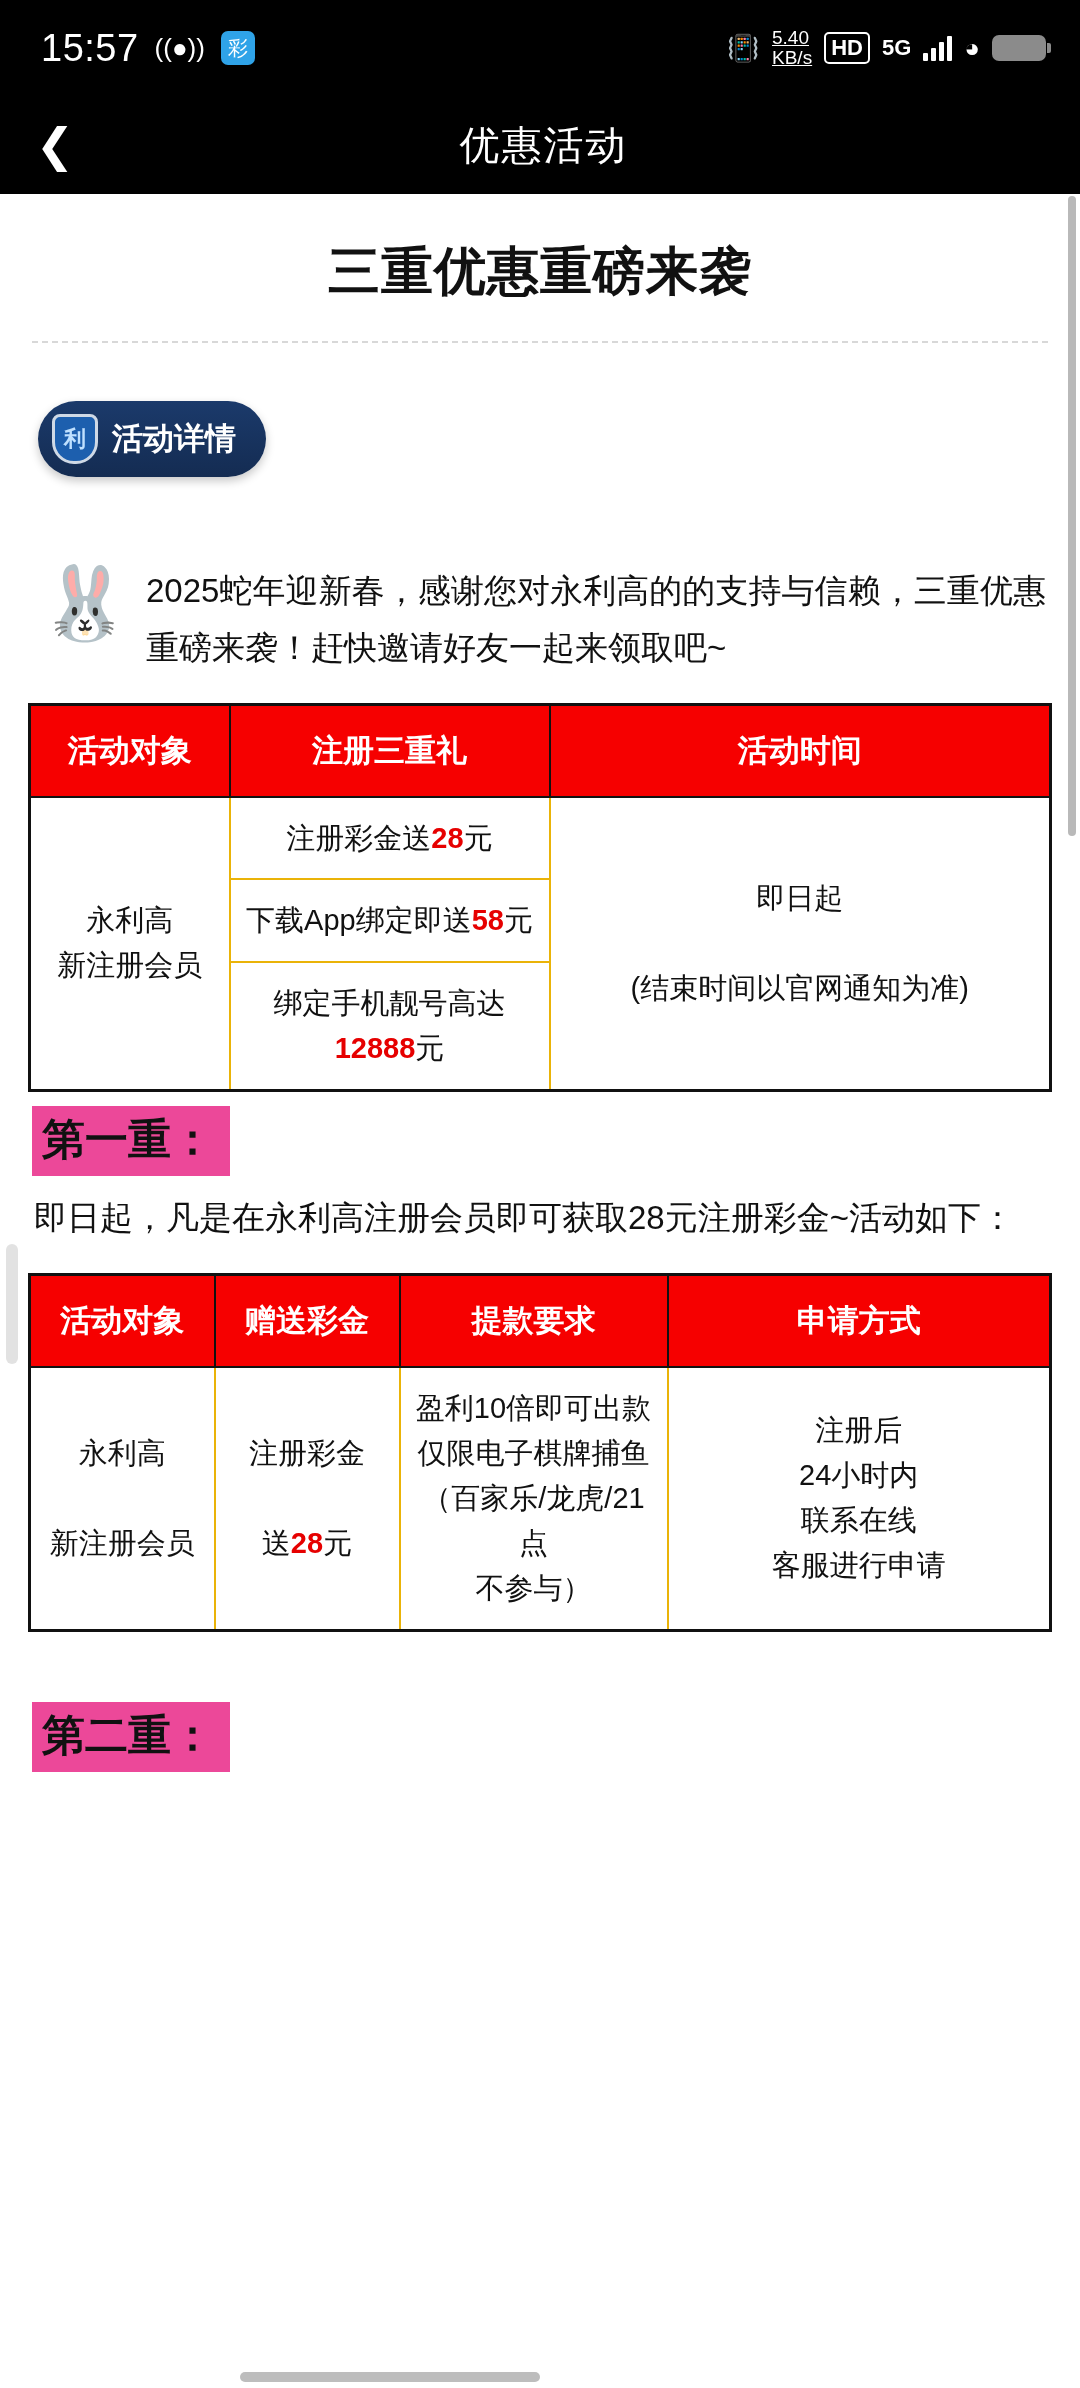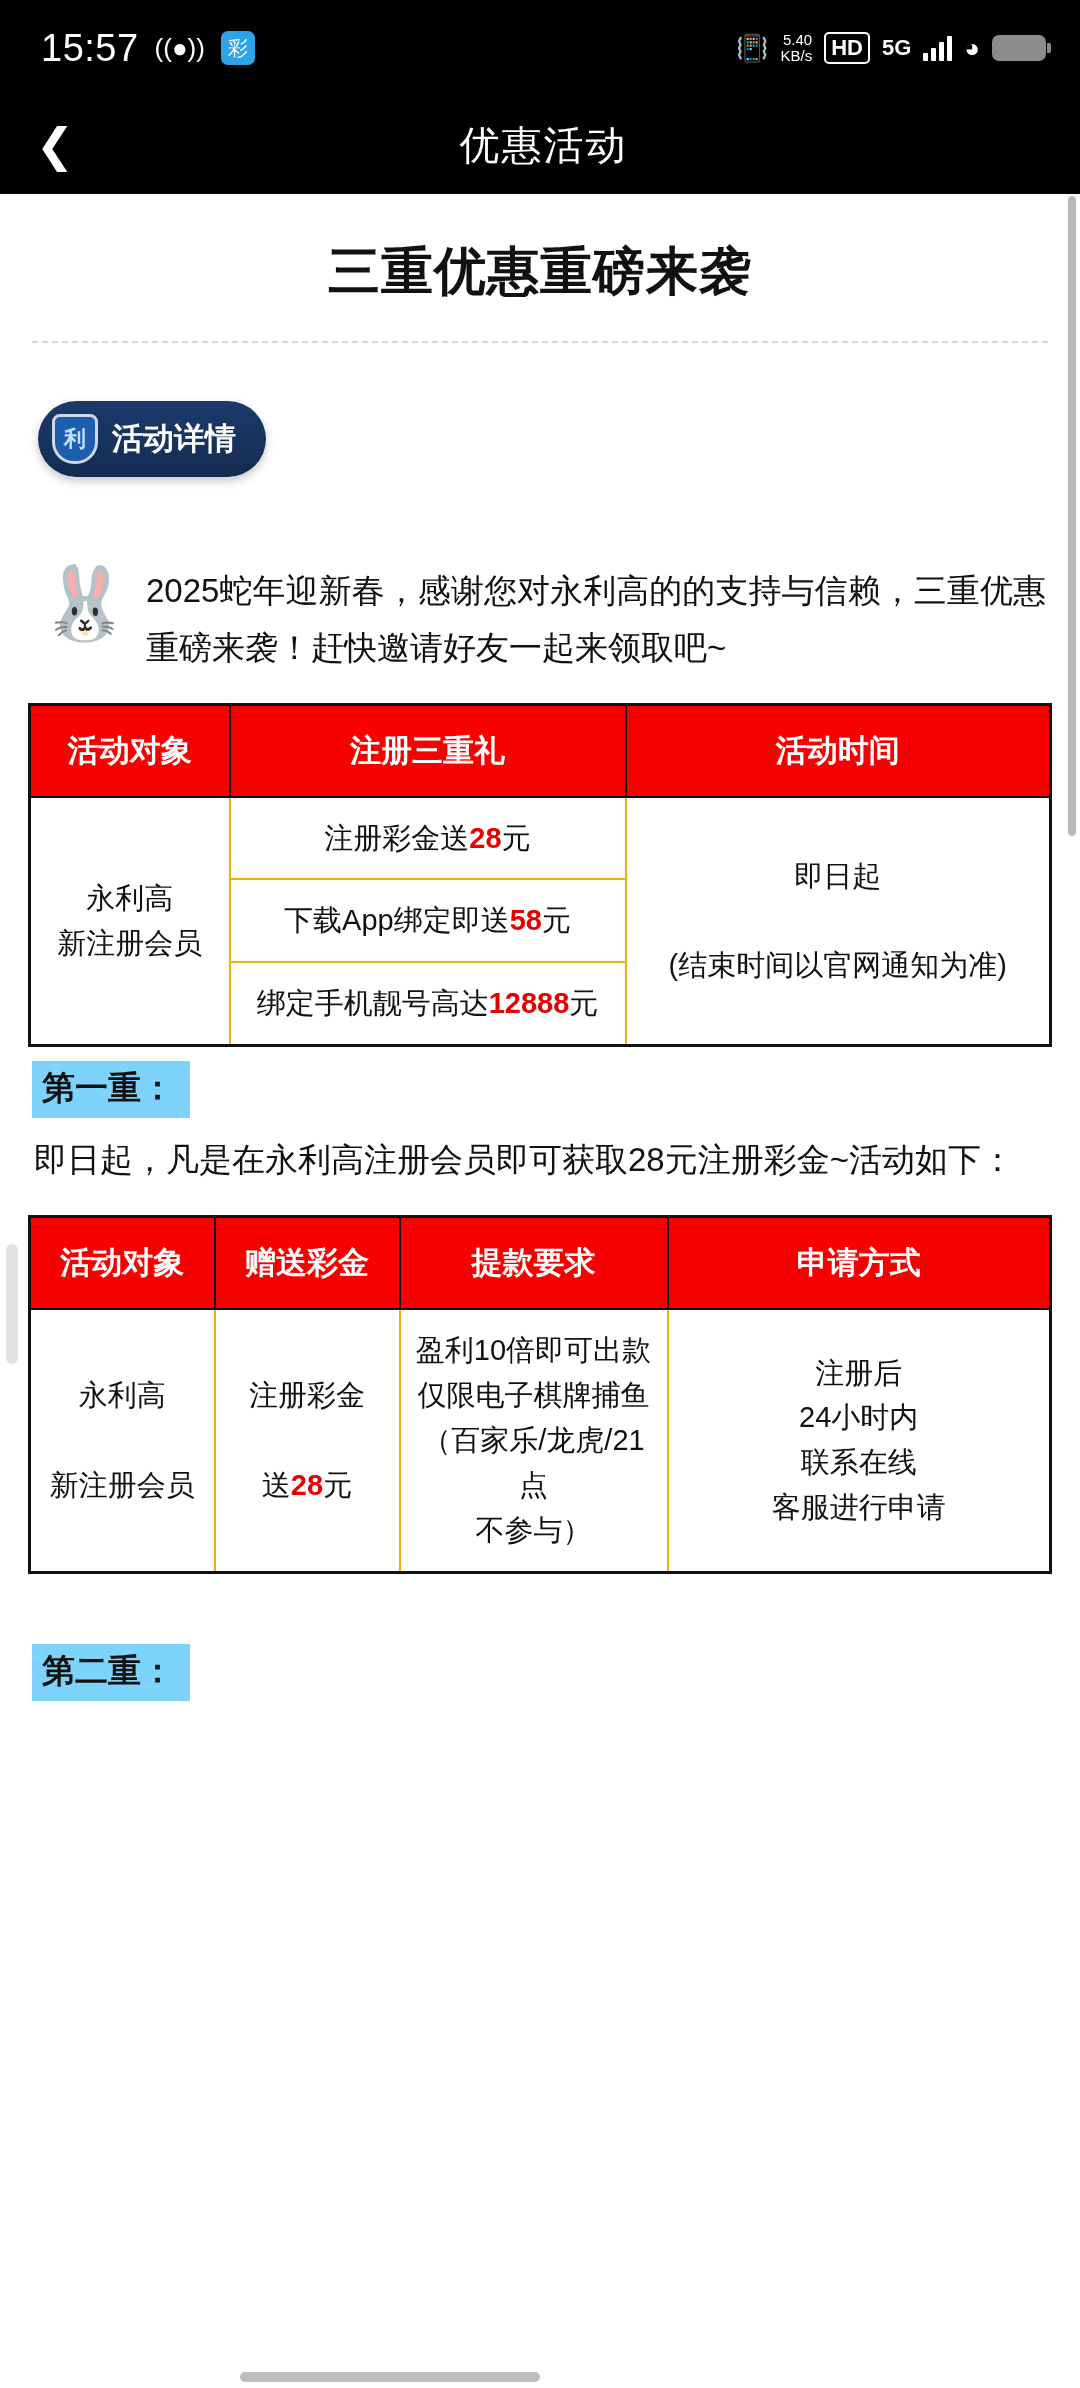--- a/index.html
+++ b/index.html
@@ -28,7 +28,7 @@
     display:flex; align-items:center; justify-content:center;
   }
   .sb-right { display: flex; align-items: center; gap: 12px; font-size: 22px; }
-  .sb-kb { text-align: right; line-height: 1.05; font-size: 15px; }
+  .sb-kb { text-align: left; line-height: 1.05; font-size: 19px; text-decoration: underline; }
   .sb-hd {
     border: 2px solid #fff; border-radius: 5px;
     font-size: 22px; padding: 1px 5px; font-weight: 700;

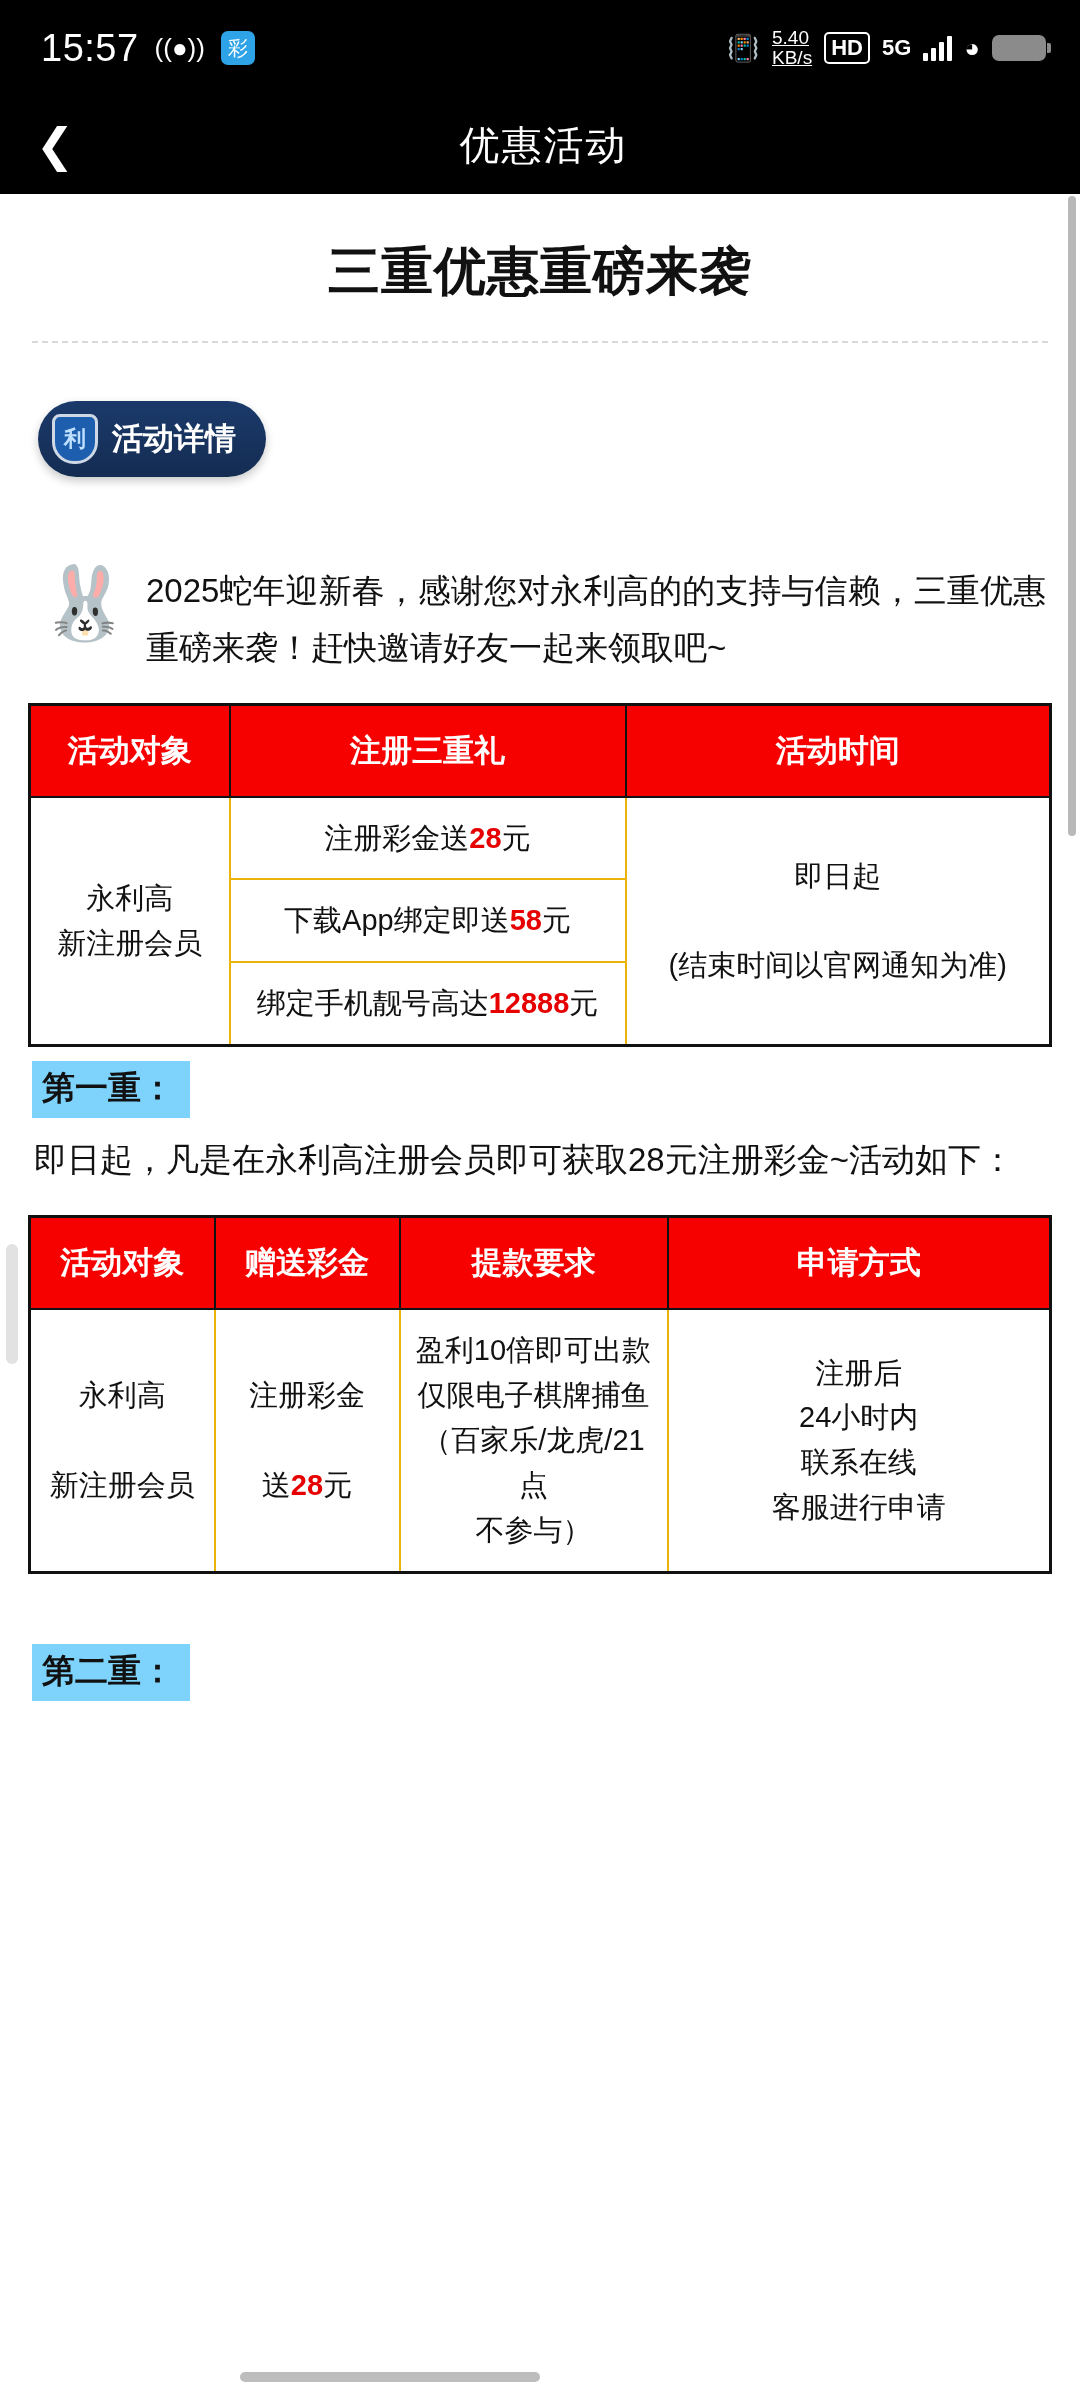--- a/index.html
+++ b/index.html
@@ -208,7 +208,7 @@
     <tbody>
         <tr>
       <th style="width:200px">活动对象</th>
-      <th style="width:396px">注册三重礼</th>
+      <th style="width:320px">注册三重礼</th>
       <th>活动时间</th>
     </tr>
     <tr>

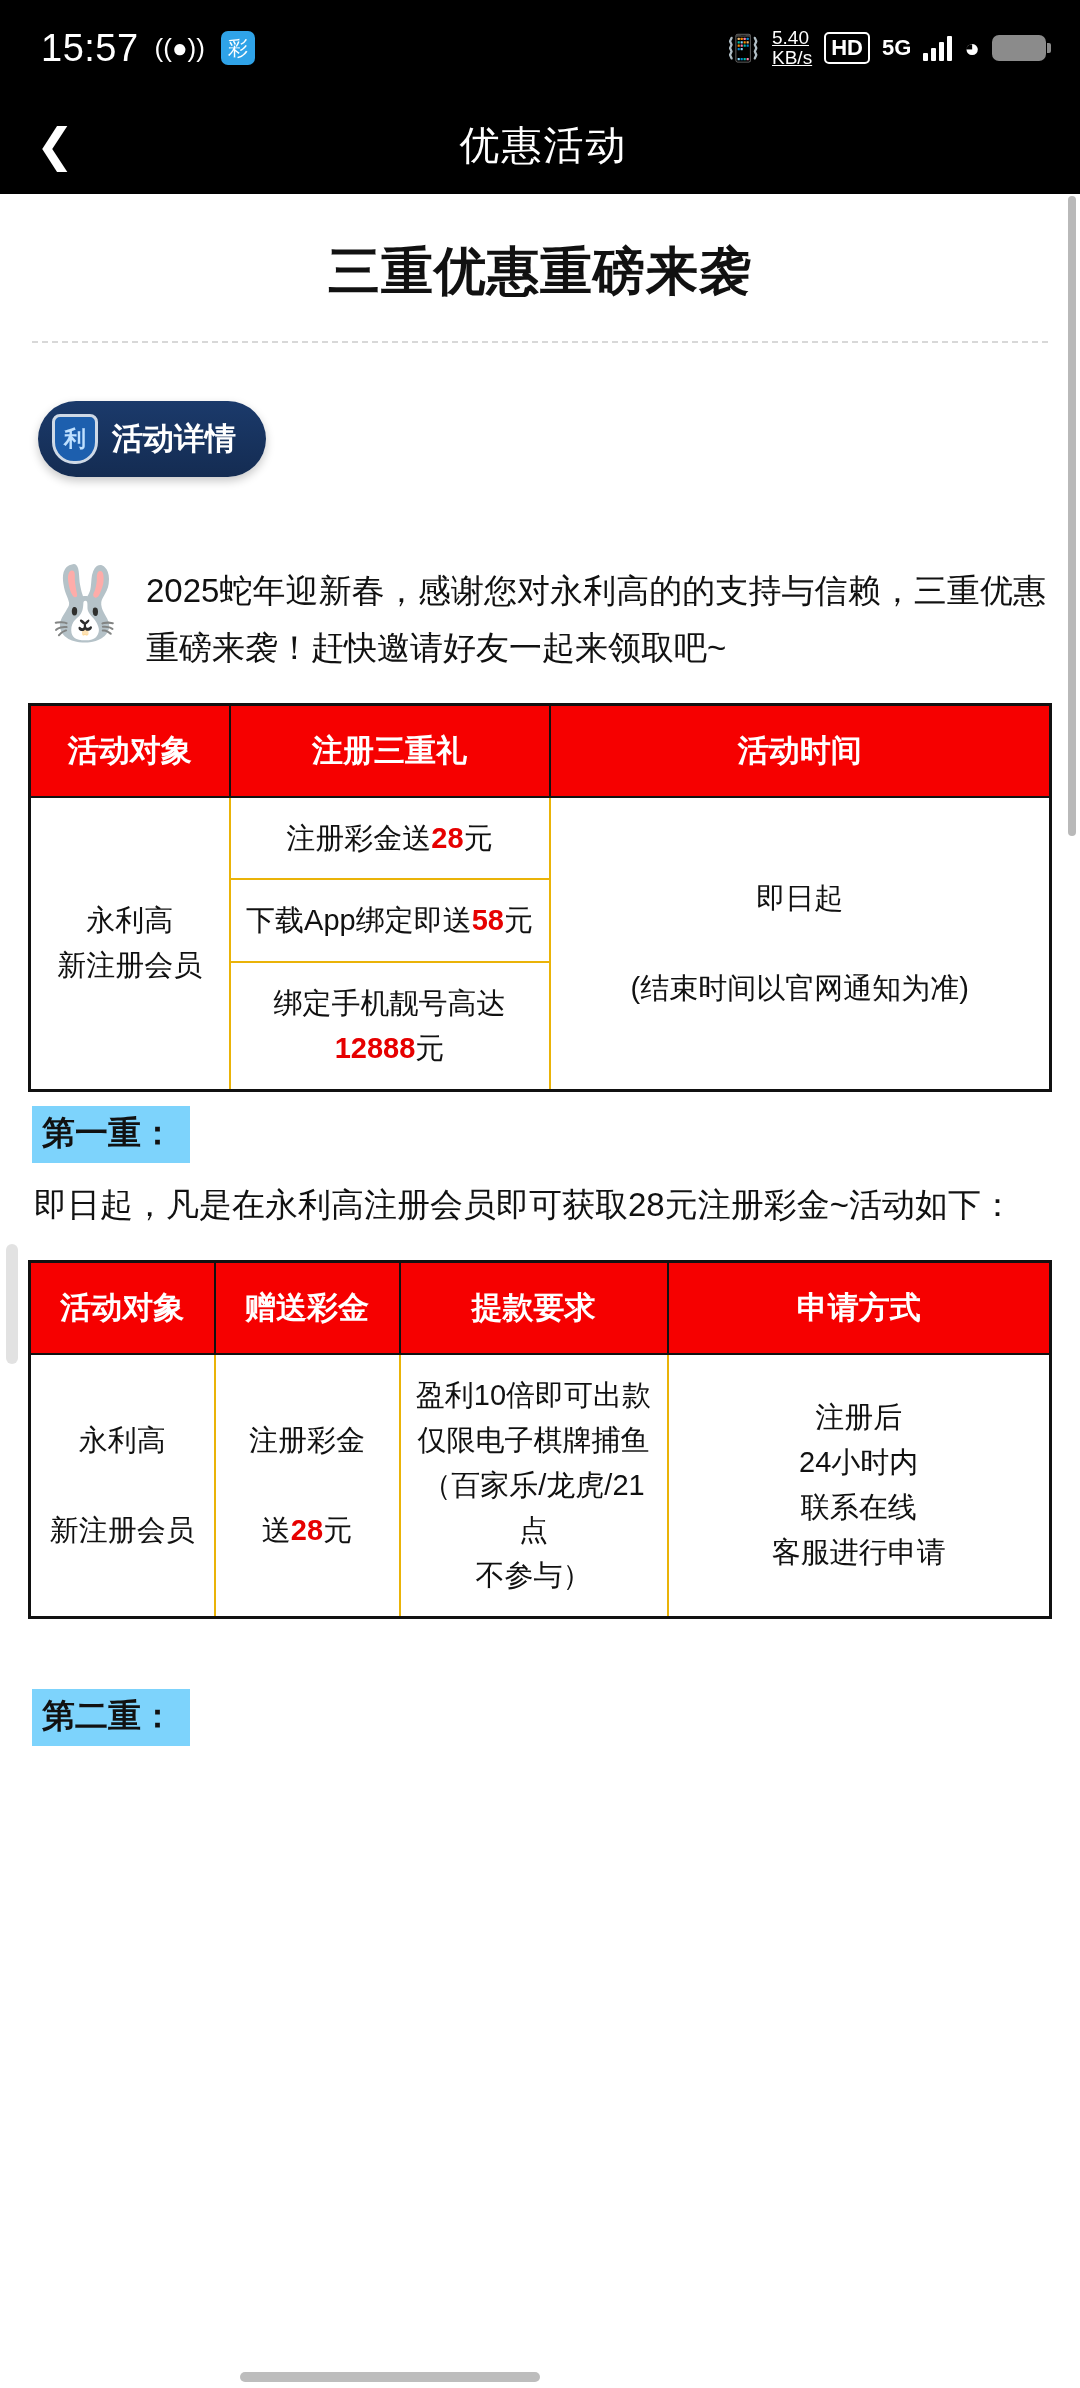--- a/index.html
+++ b/index.html
@@ -124,8 +124,8 @@
   
   .sec-head {
     display: inline-block;
-    background: #7dd3fc;
-    font-size: 33px; font-weight: 700; color: #111;
+    background: #ec4899;
+    font-size: 43px; font-weight: 700; color: #111;
     padding: 5px 16px 7px 10px;
     margin: 14px 0 0 4px;
   }

